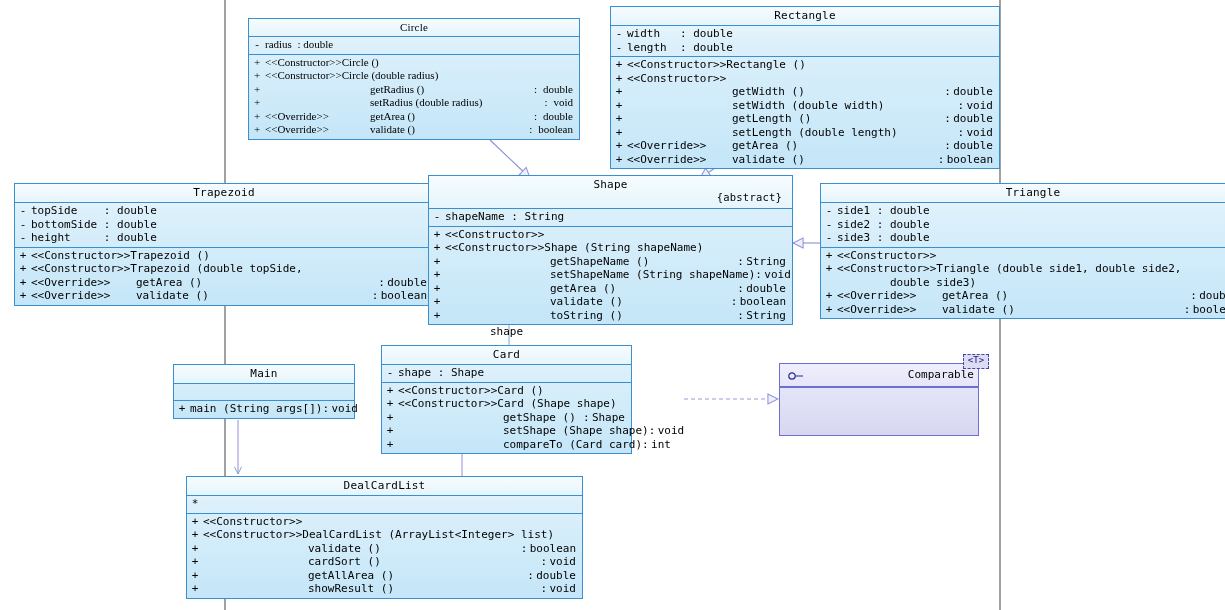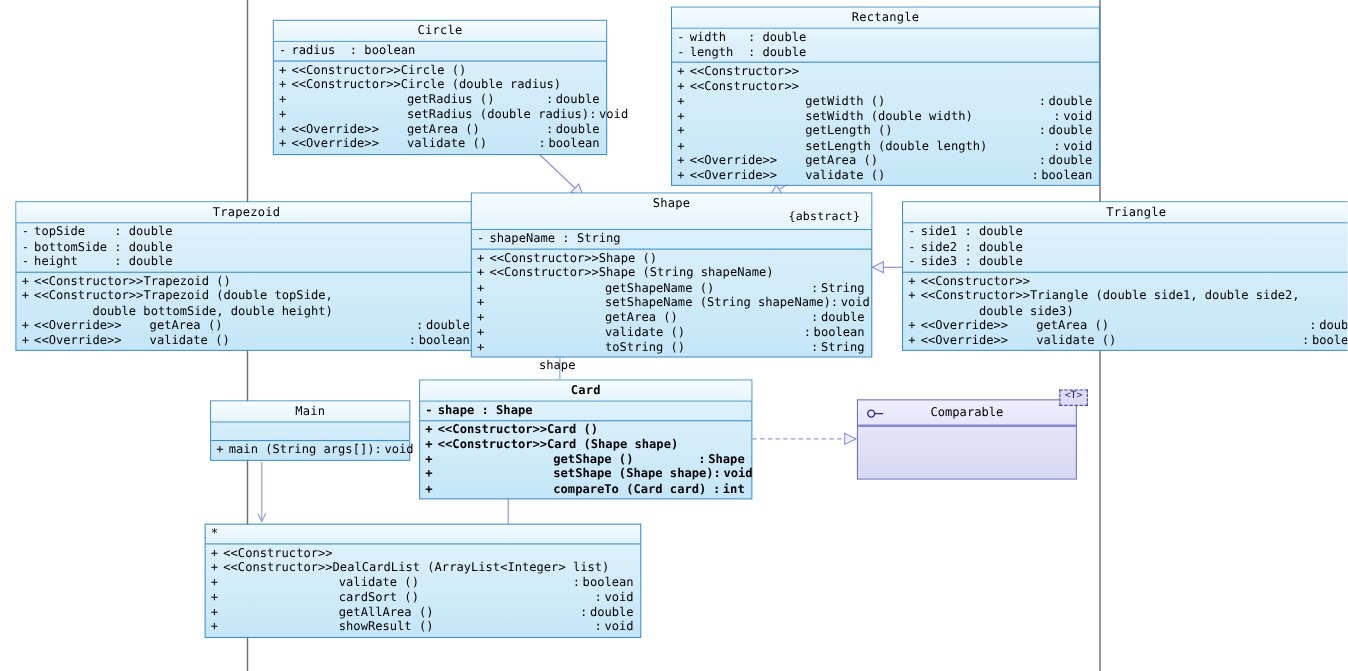--- a/index.html
+++ b/index.html
@@ -119,7 +119,7 @@
 
   <div class="edge-label" style="left:490px;top:325px;">shape</div>
 
-  <div class="uml" style="left:248px;top:18px;width:304px;">
+  <div class="uml" style="left:248px;top:18px;width:332px;font-family:Liberation Serif, serif;">
     <div class="sec name">Circle</div>
     <div class="sec attrs">
       <div class="row plain">

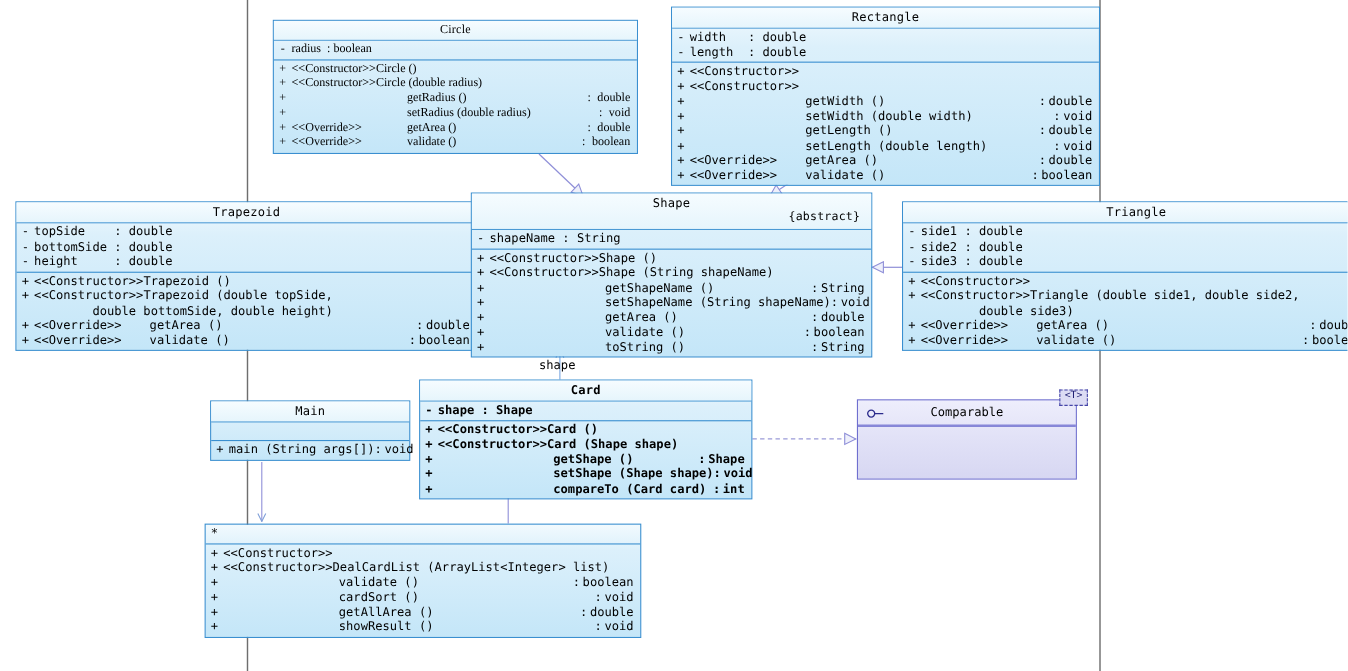--- a/index.html
+++ b/index.html
@@ -124,7 +124,7 @@
     <div class="sec attrs">
       <div class="row plain">
         <span class="vis">-</span>
-        <span class="sig">radius  : boolean</span>
+        <span class="sig">radius  : double</span>
       </div>
     </div>
     <div class="sec ops">

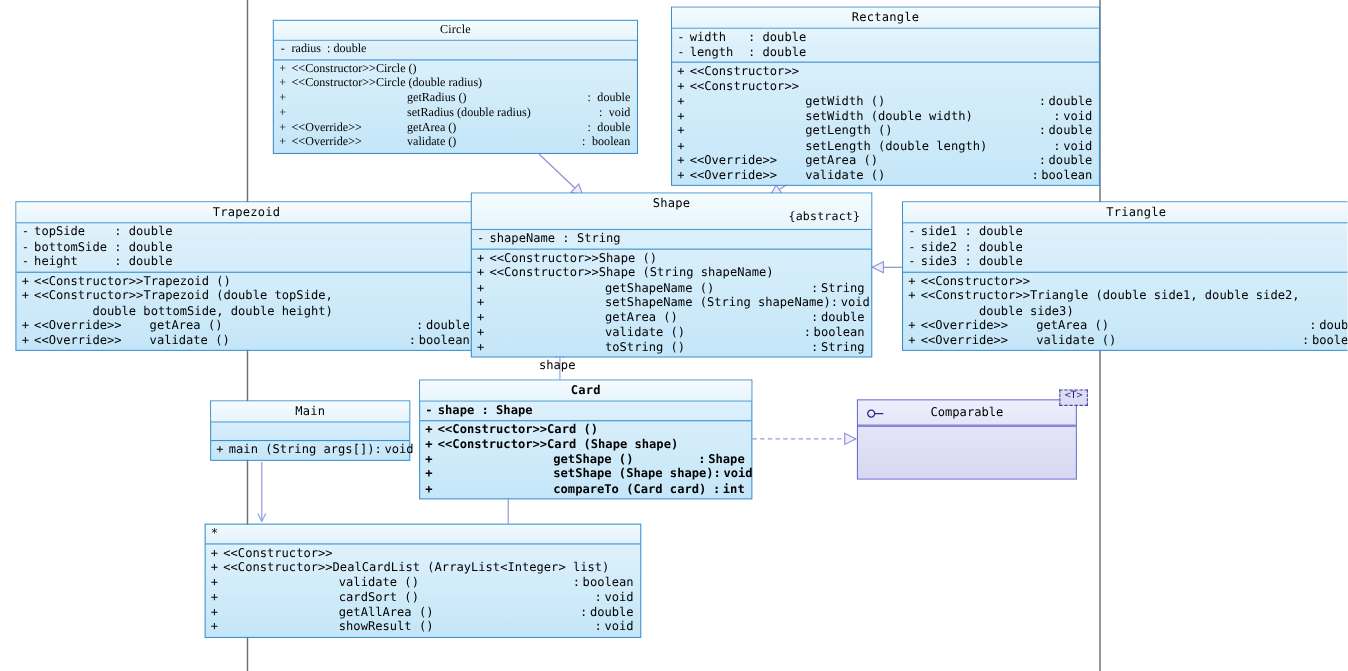--- a/index.html
+++ b/index.html
@@ -144,7 +144,7 @@
       <div class="row plain"><span class="vis">-</span><span class="sig">length  : double</span></div>
     </div>
     <div class="sec ops">
-      <div class="row"><span class="vis">+</span><span class="ster">&lt;&lt;Constructor&gt;&gt;</span><span class="typ"></span></div>
+      <div class="row"><span class="vis">+</span><span class="ster">&lt;&lt;Constructor&gt;&gt;</span><span class="sig">Rectangle ()</span><span class="typ"></span></div>
       <div class="row"><span class="vis">+</span><span class="ster">&lt;&lt;Constructor&gt;&gt;</span><span class="typ"></span></div>
       <div class="row"><span class="vis">+</span><span class="ster" style="width:105px"></span><span class="sig">getWidth ()</span><span class="colon">:</span><span class="typ">double</span></div>
       <div class="row"><span class="vis">+</span><span class="ster" style="width:105px"></span><span class="sig">setWidth (double width)</span><span class="colon">:</span><span class="typ">void</span></div>

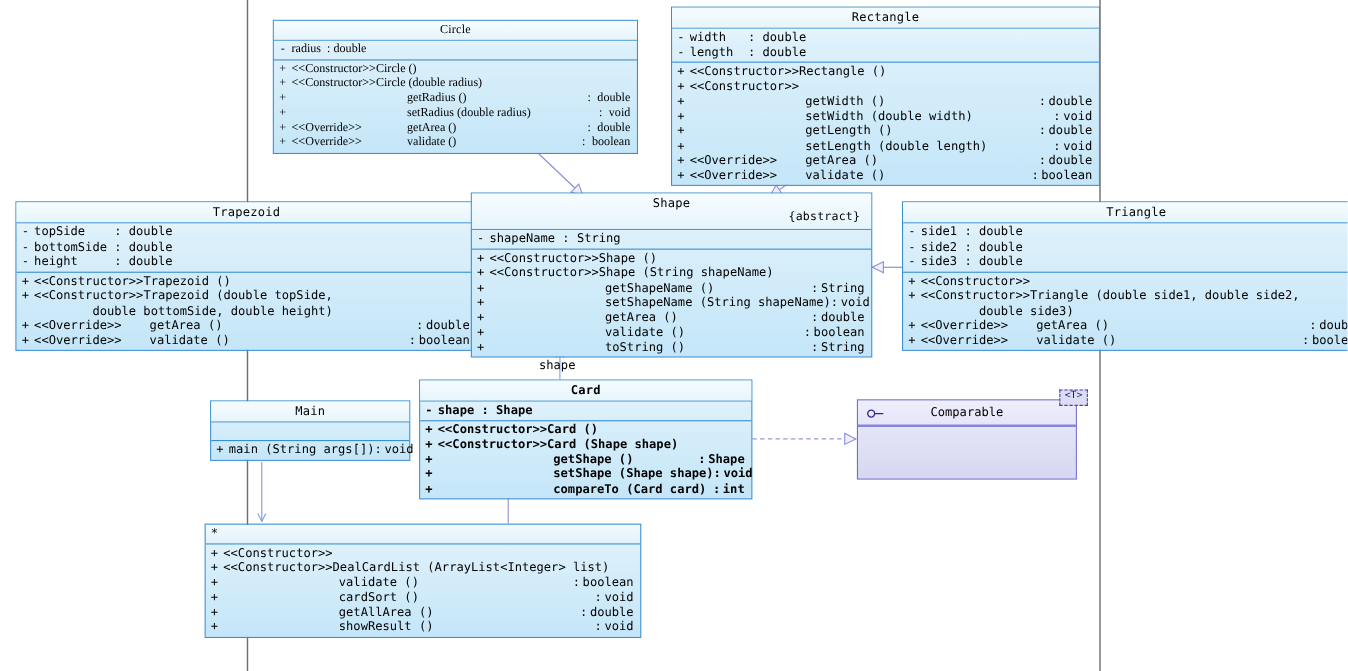--- a/index.html
+++ b/index.html
@@ -180,7 +180,7 @@
       <div class="row plain"><span class="vis">-</span><span class="sig">shapeName : String</span></div>
     </div>
     <div class="sec ops">
-      <div class="row"><span class="vis">+</span><span class="ster">&lt;&lt;Constructor&gt;&gt;</span><span class="sig">Shape ()</span><span class="typ"></span></div>
+      <div class="row"><span class="vis">+</span><span class="ster">&lt;&lt;Constructor&gt;&gt;</span><span class="typ"></span></div>
       <div class="row"><span class="vis">+</span><span class="ster">&lt;&lt;Constructor&gt;&gt;</span><span class="sig">Shape (String shapeName)</span><span class="typ"></span></div>
       <div class="row"><span class="vis">+</span><span class="ster" style="width:105px"></span><span class="sig">getShapeName ()</span><span class="colon">:</span><span class="typ">String</span></div>
       <div class="row"><span class="vis">+</span><span class="ster" style="width:105px"></span><span class="sig">setShapeName (String shapeName)</span><span class="colon">:</span><span class="typ">void</span></div>

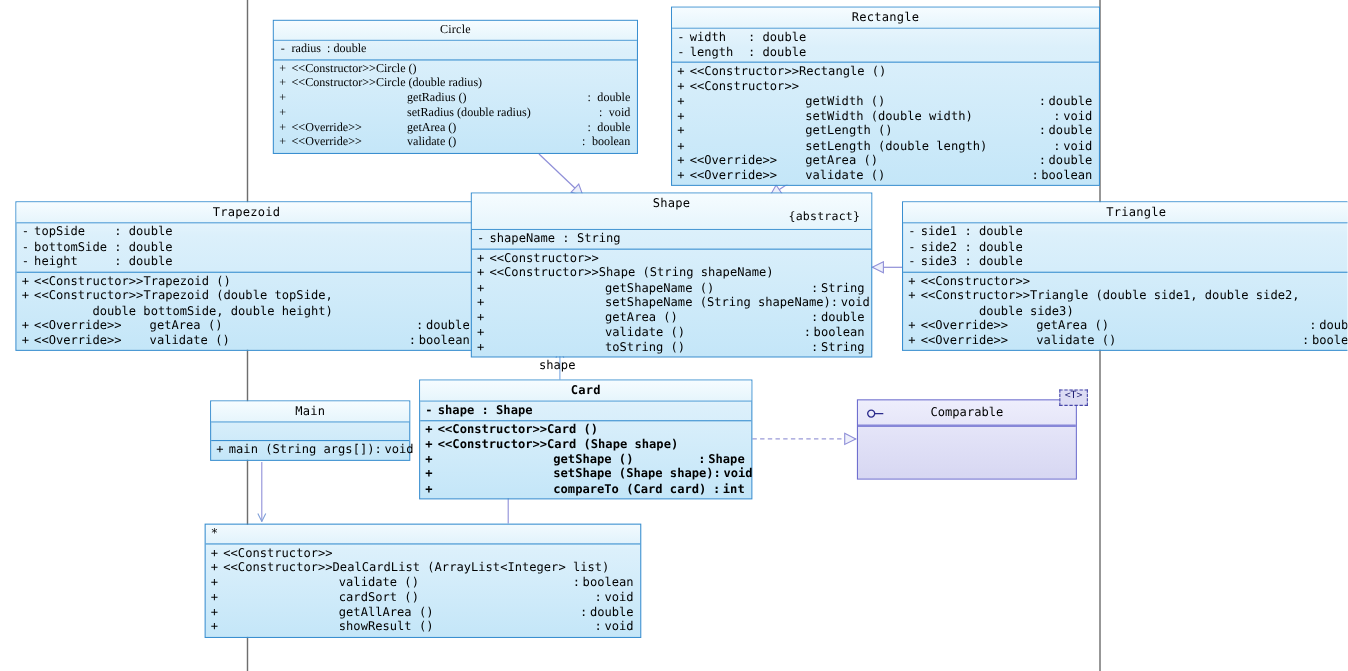--- a/index.html
+++ b/index.html
@@ -165,7 +165,6 @@
     <div class="sec ops">
       <div class="row"><span class="vis">+</span><span class="ster">&lt;&lt;Constructor&gt;&gt;</span><span class="sig">Trapezoid ()</span><span class="typ"></span></div>
       <div class="row"><span class="vis">+</span><span class="ster">&lt;&lt;Constructor&gt;&gt;</span><span class="sig">Trapezoid (double topSide,</span><span class="typ"></span></div>
-      <div class="row"><span class="vis"></span><span class="ster"></span><span class="sig">        double bottomSide, double height)</span><span class="typ"></span></div>
       <div class="row"><span class="vis">+</span><span class="ster" style="width:105px">&lt;&lt;Override&gt;&gt;</span><span class="sig">getArea ()</span><span class="colon">:</span><span class="typ">double</span></div>
       <div class="row"><span class="vis">+</span><span class="ster" style="width:105px">&lt;&lt;Override&gt;&gt;</span><span class="sig">validate ()</span><span class="colon">:</span><span class="typ">boolean</span></div>
     </div>

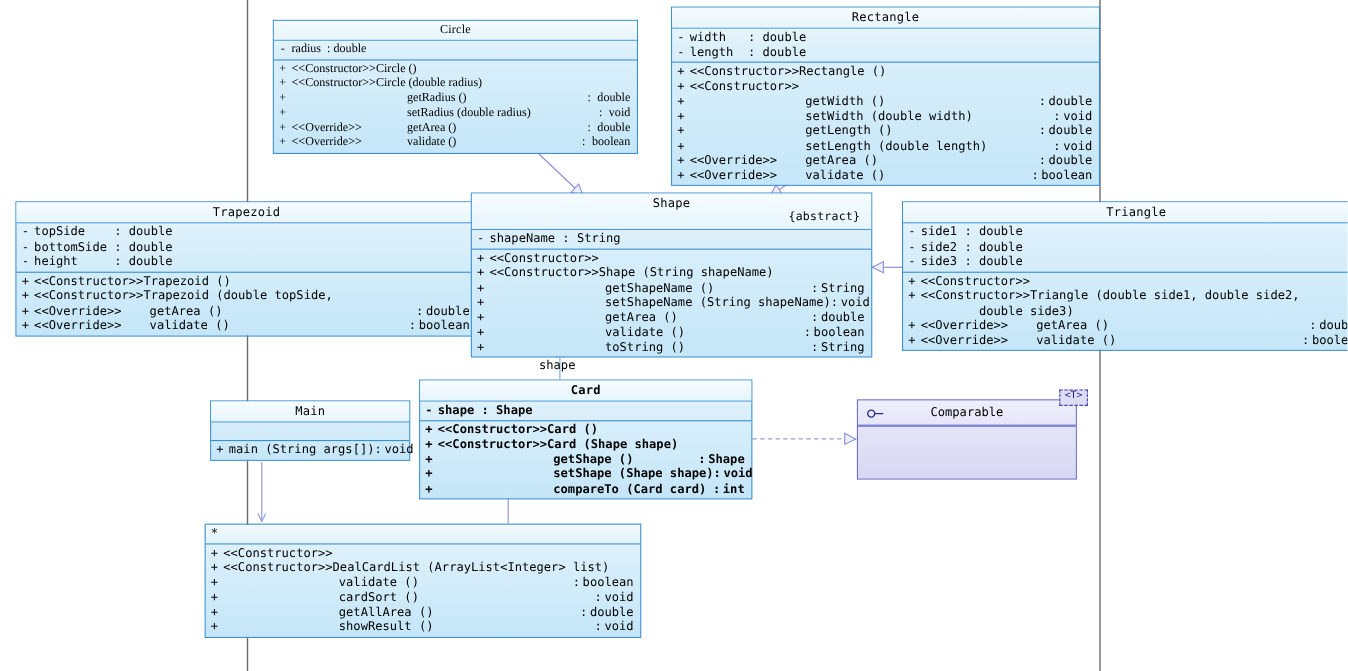--- a/index.html
+++ b/index.html
@@ -213,7 +213,7 @@
     </div>
   </div>
 
-  <div class="uml" style="left:381px;top:345px;width:303px;font-weight:bold;">
+  <div class="uml" style="left:381px;top:345px;width:251px;">
     <div class="sec name">Card</div>
     <div class="sec attrs">
       <div class="row plain"><span class="vis">-</span><span class="sig">shape : Shape</span></div>

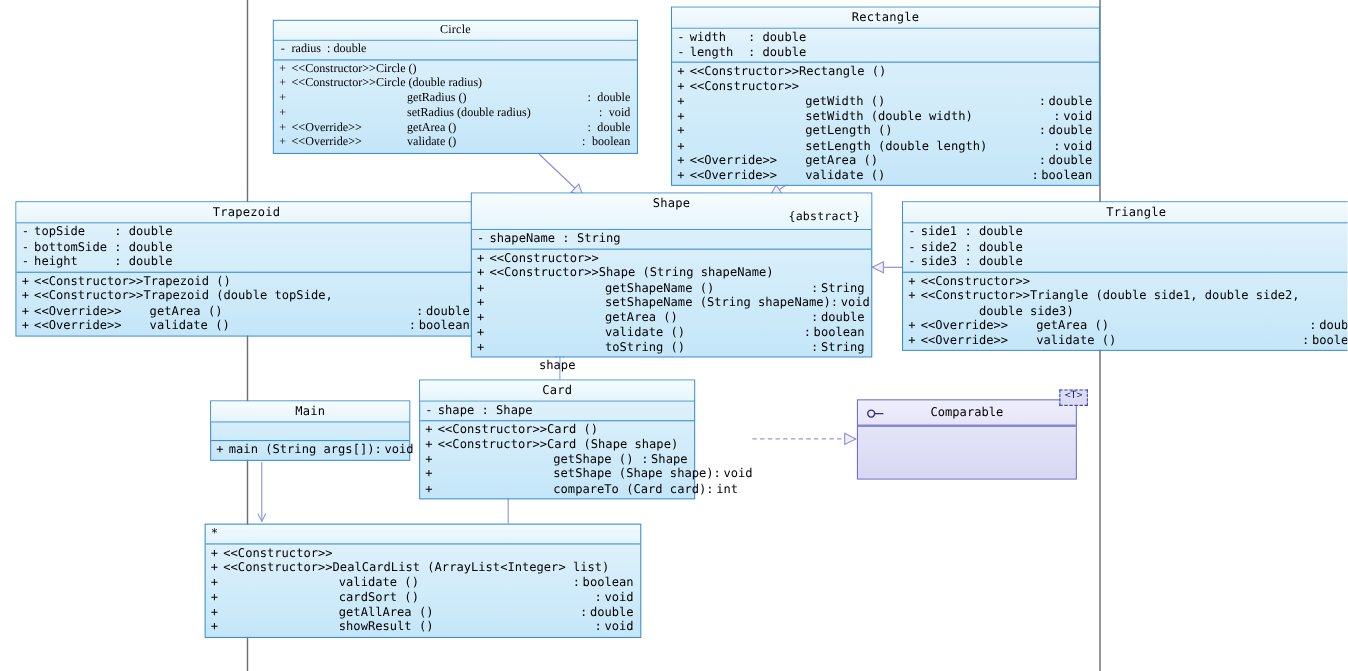--- a/index.html
+++ b/index.html
@@ -205,7 +205,7 @@
     </div>
   </div>
 
-  <div class="uml" style="left:173px;top:364px;width:182px;margin-left:18px;">
+  <div class="uml" style="left:173px;top:364px;width:182px;">
     <div class="sec name">Main</div>
     <div class="sec attrs empty"></div>
     <div class="sec ops">

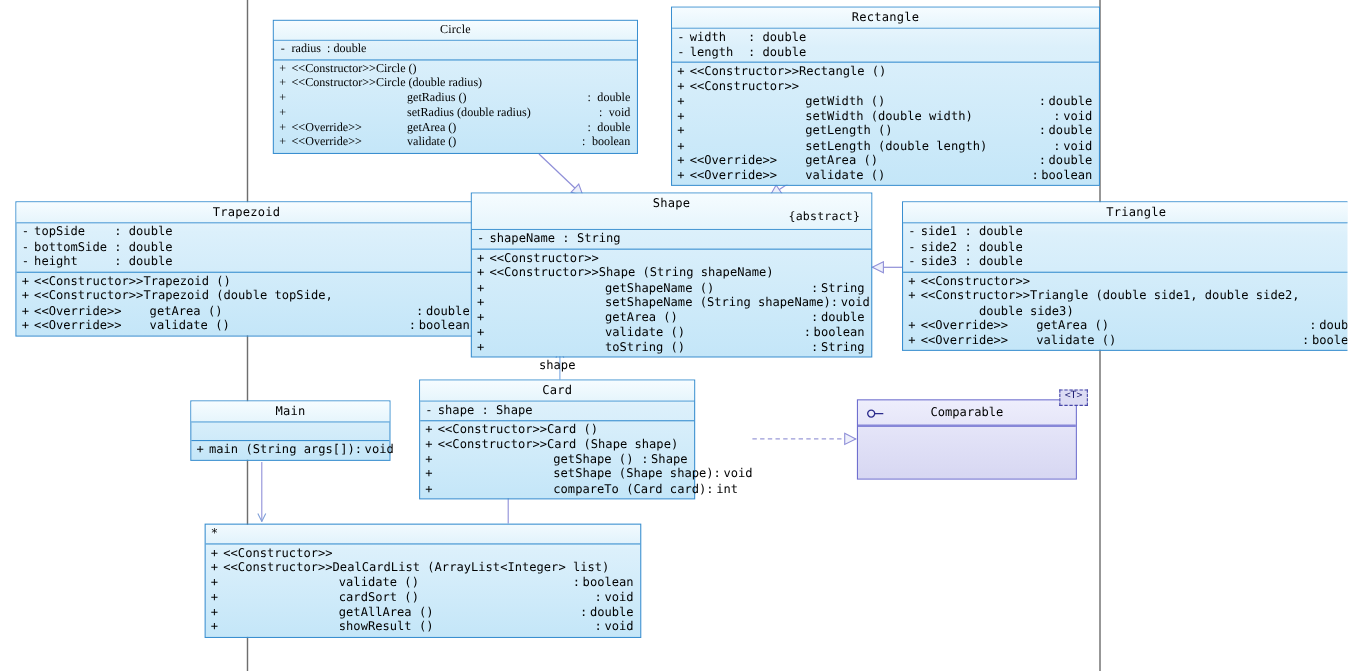--- a/index.html
+++ b/index.html
@@ -49,7 +49,7 @@
   }
   .iface .sec{border-top:1px solid #6f6fcf;}
   .iface .sec:first-child{border-top:none;}
-  .iface .name{text-align:center;padding:4px 4px 5px 4px;position:relative;}
+  .iface .name{text-align:right;padding:4px 4px 5px 4px;position:relative;}
   .lolli{
     position:absolute;left:8px;top:50%;transform:translateY(-50%);
     width:20px;height:9px;

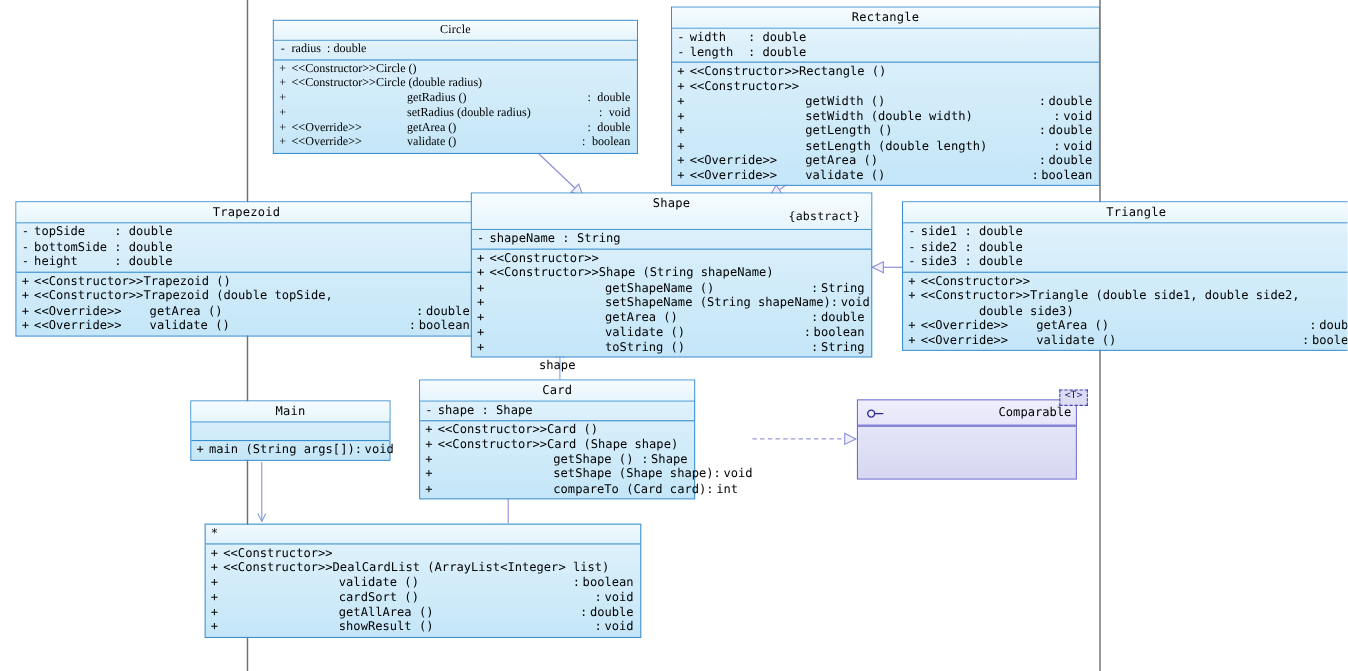--- a/index.html
+++ b/index.html
@@ -228,6 +228,7 @@
   </div>
 
   <div class="uml" style="left:186px;top:476px;width:397px;">
+    <div class="sec name">DealCardList</div>
     <div class="sec attrs">
       <div class="row plain"><span class="vis">*</span></div>
     </div>

